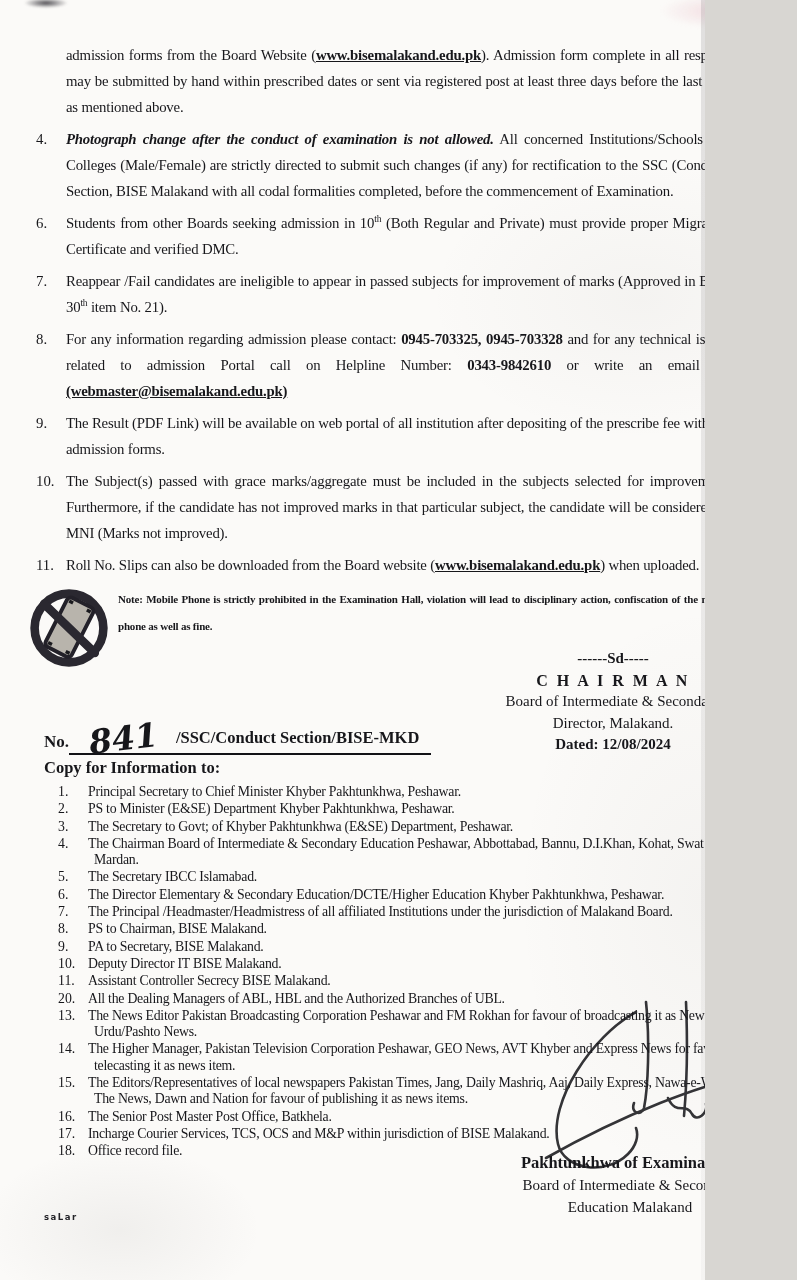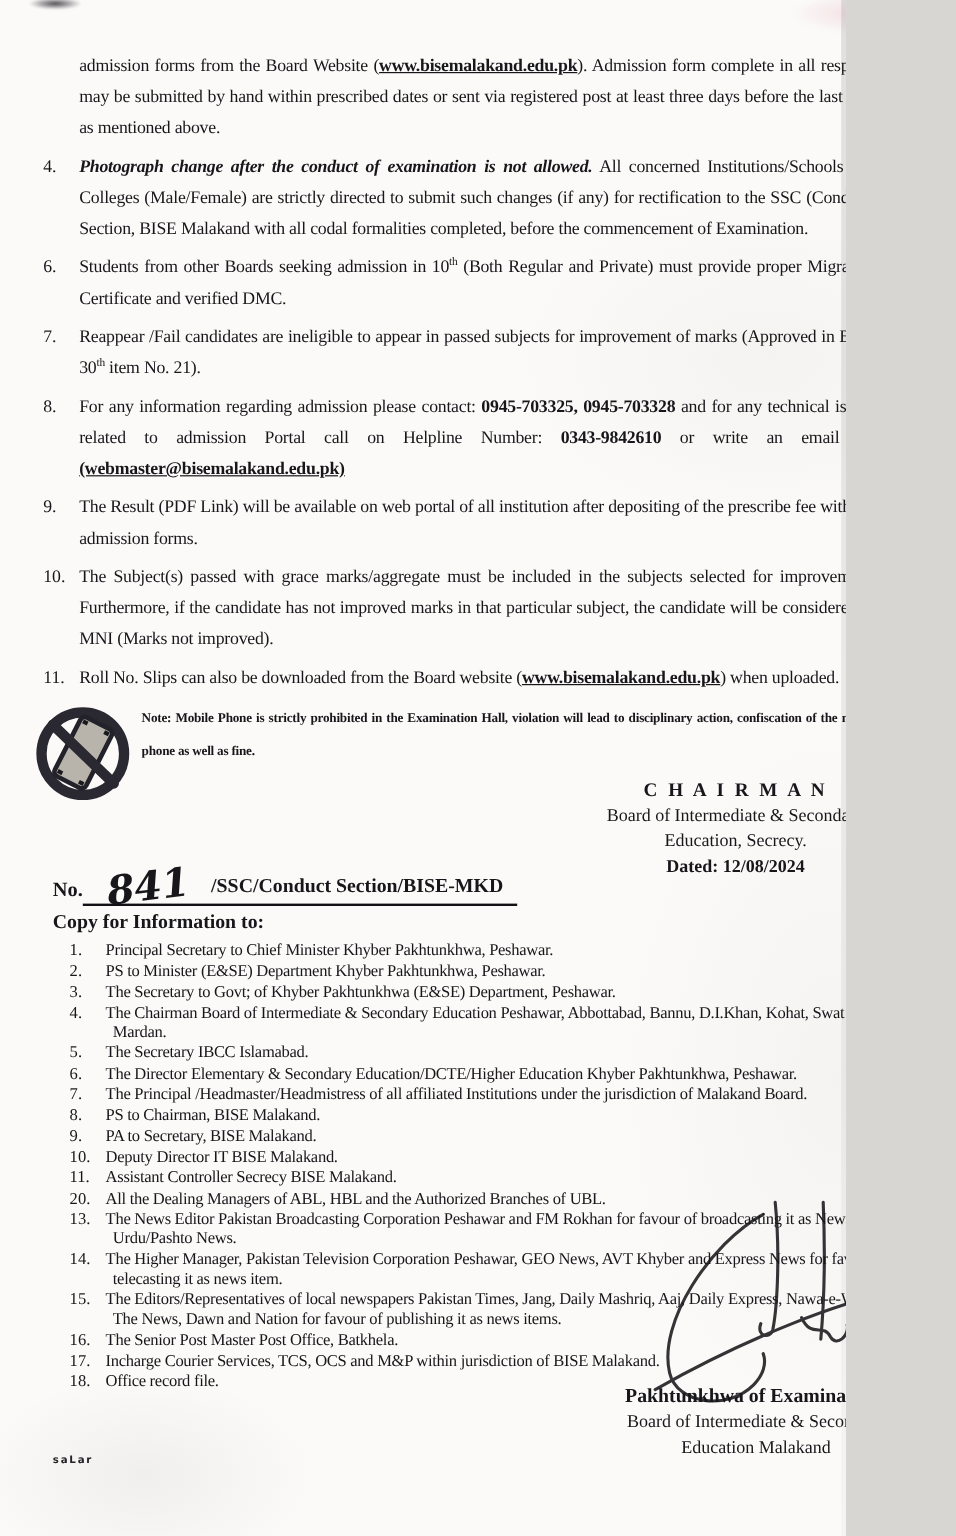--- a/index.html
+++ b/index.html
@@ -101,6 +101,7 @@
   </div>
 
   <div class="chair">
+    <div class="sd">------Sd-----</div>
     <div class="ttl">C H A I R M A N</div>
     <div>Board of Intermediate &amp; Secondary</div>
     <div>Education, Secrecy.</div>

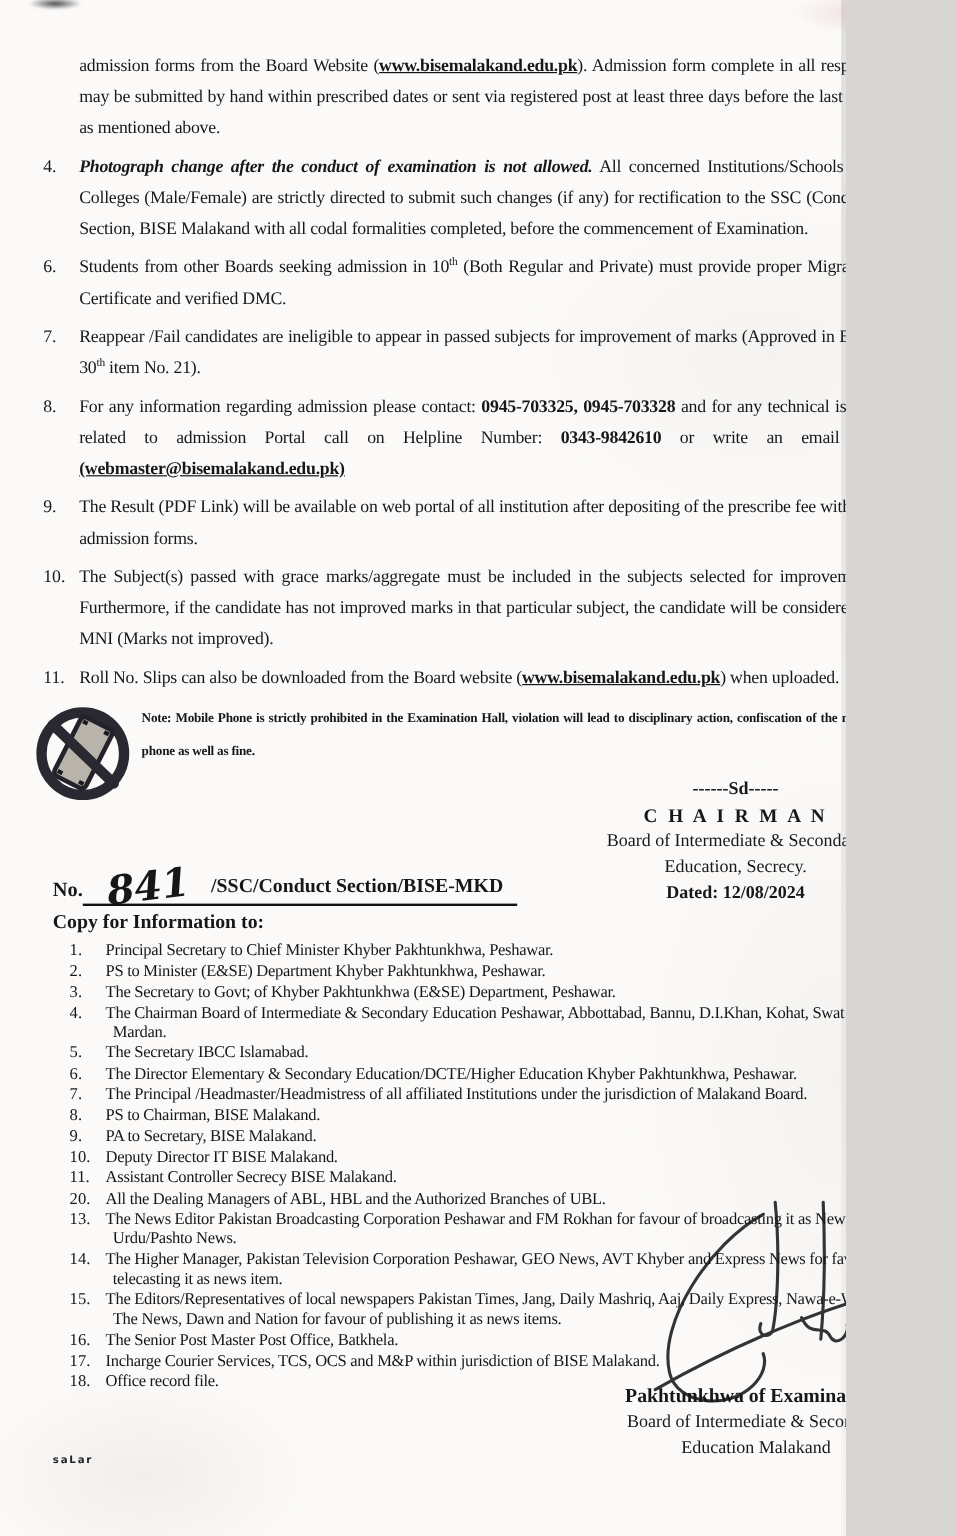--- a/index.html
+++ b/index.html
@@ -104,7 +104,7 @@
     <div class="sd">------Sd-----</div>
     <div class="ttl">C H A I R M A N</div>
     <div>Board of Intermediate &amp; Secondary</div>
-    <div>Education, Secrecy.</div>
+    <div>Director, Malakand.</div>
     <div class="dated">Dated: 12/08/2024</div>
   </div>
 

